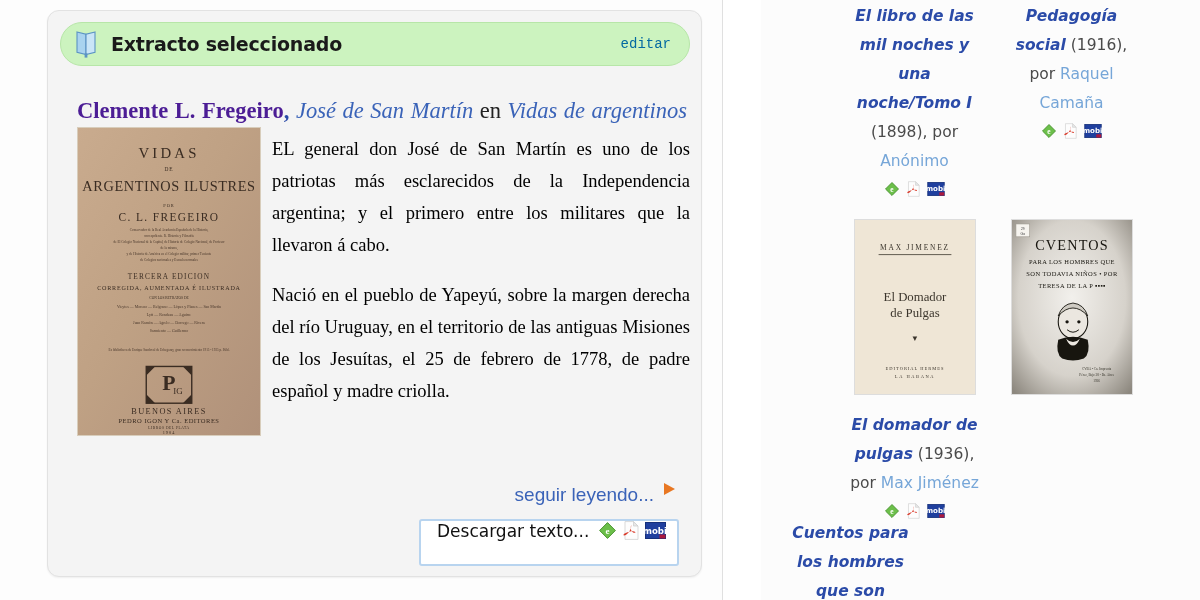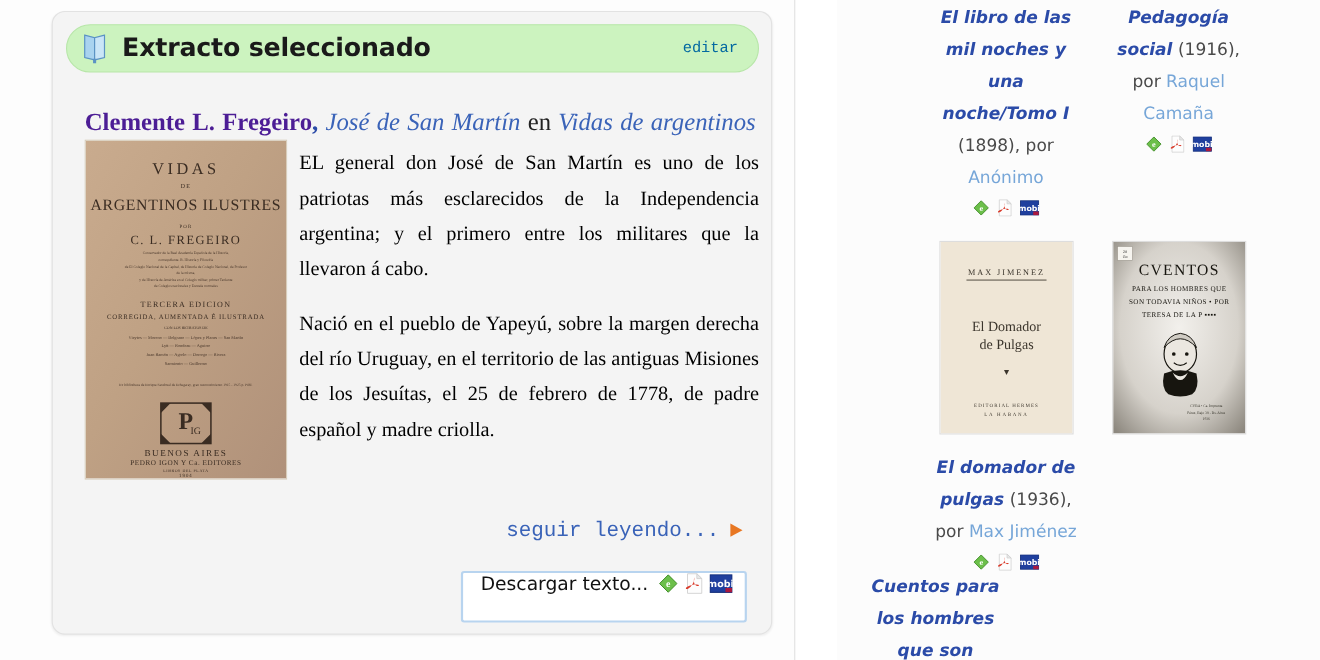--- a/index.html
+++ b/index.html
@@ -56,7 +56,7 @@
   }
   .card-header-title {
     font-family: "DejaVu Sans", sans-serif;
-    font-size: 23px;
+    font-size: 19px;
     font-weight: bold;
     color: #1a1a1a;
     letter-spacing: -0.2px;

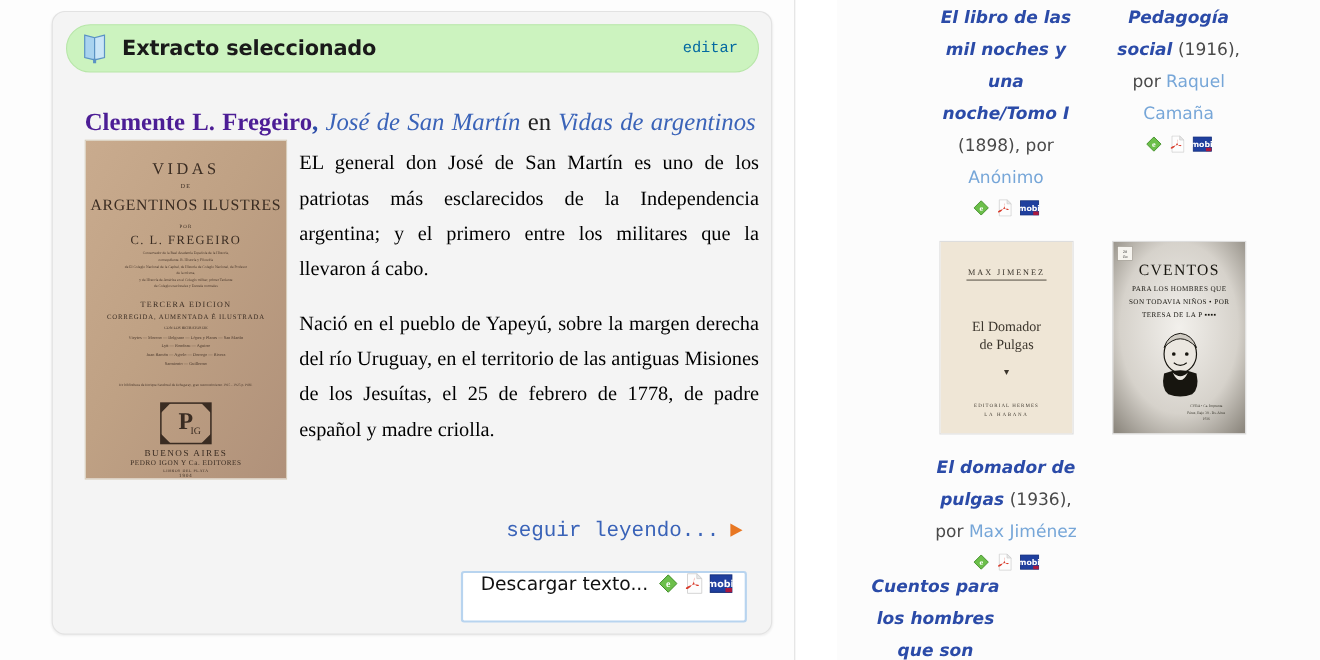--- a/index.html
+++ b/index.html
@@ -136,10 +136,11 @@
     gap: 8px;
   }
   .continue-link {
-    font-family: Liberation Mono, monospace;
+    font-family: Liberation Sans, sans-serif;
     font-size: 19px;
     color: #3a63b8;
     cursor: pointer;
+    margin-top: 13px;
   }
   .tri-icon { display:block; }
 

